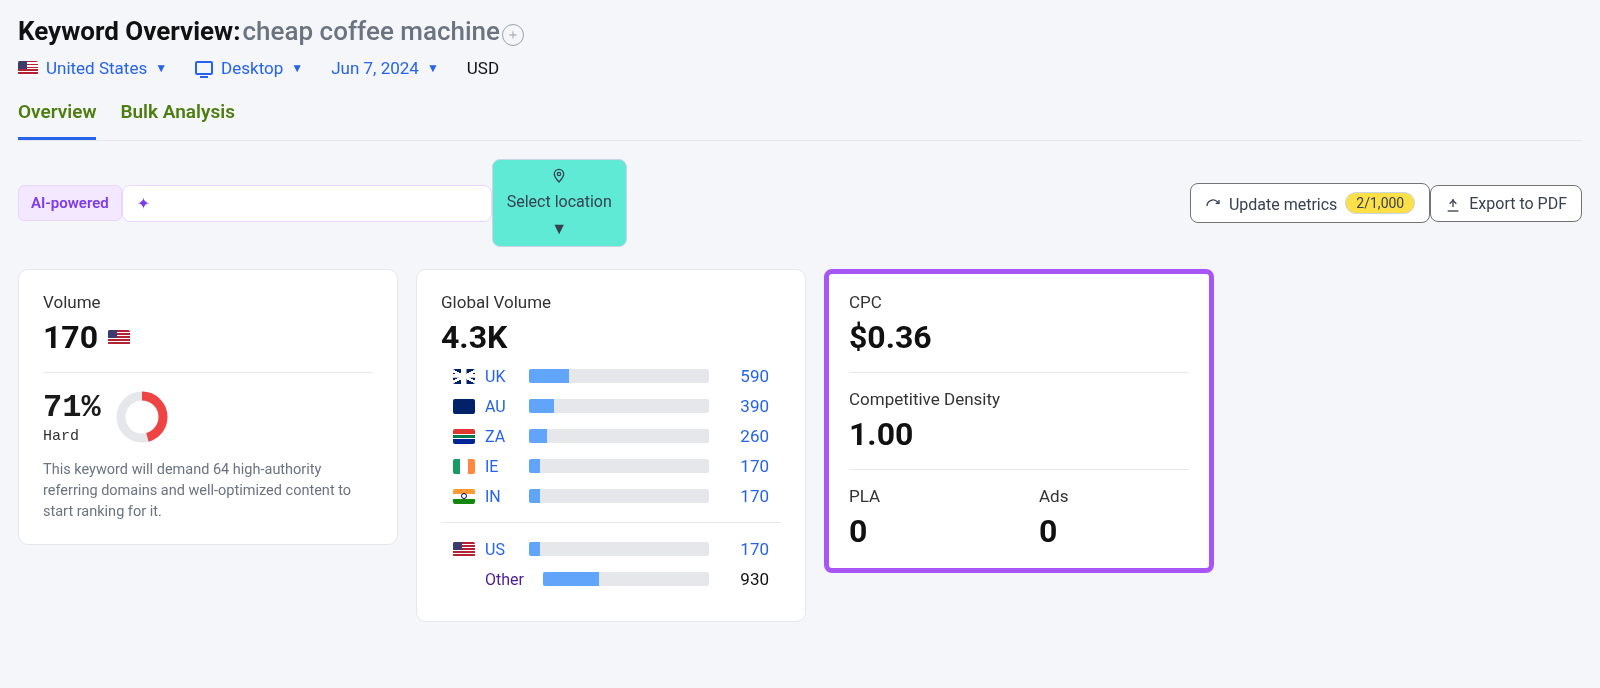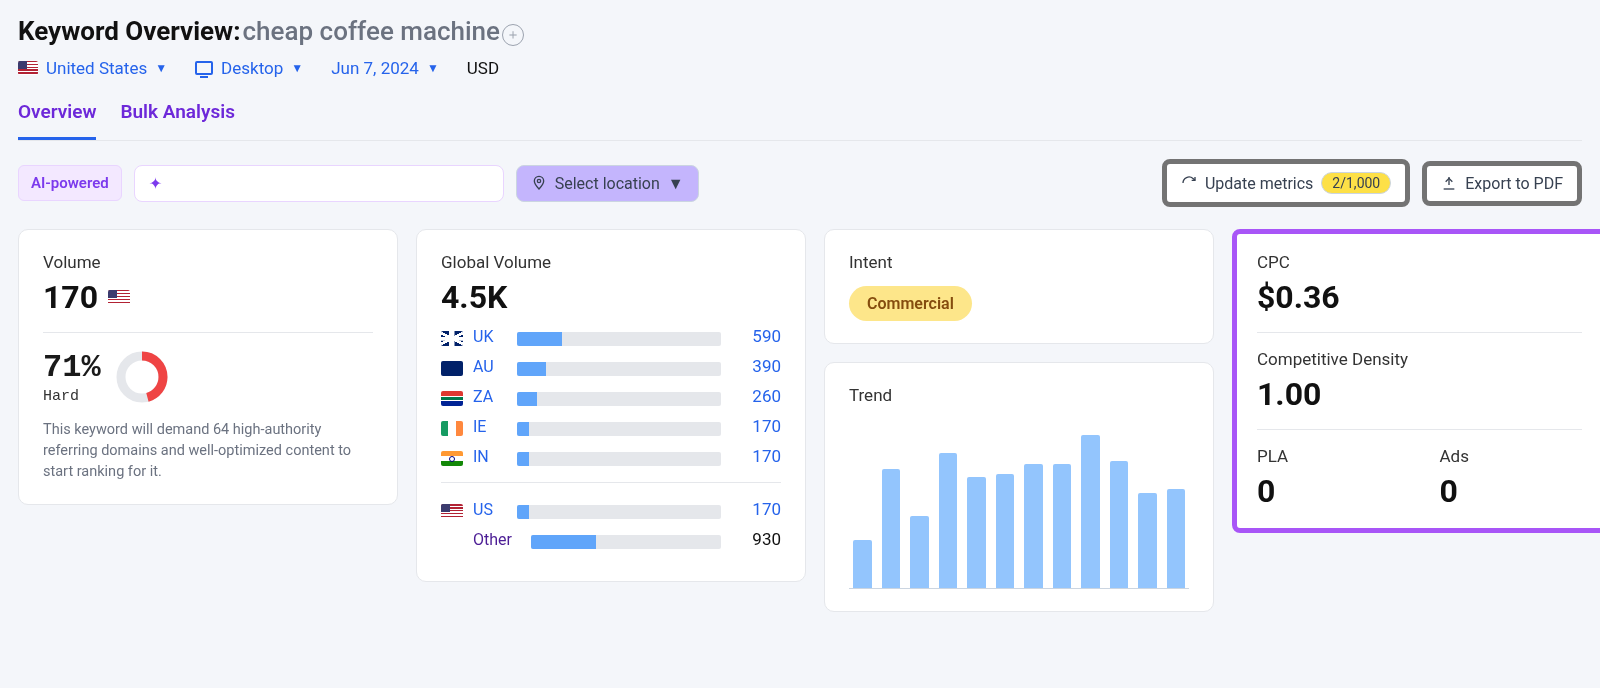--- a/index.html
+++ b/index.html
@@ -33,7 +33,7 @@
   .desktop-icon { width:18px; height:14px; border:2px solid #2563eb; border-radius:2px; position:relative; }
   .desktop-icon::after{content:'';position:absolute;bottom:-5px;left:3px;right:3px;height:2px;background:#2563eb;}
   .tabs { display:flex; gap:24px; border-bottom:1px solid #e5e7eb; padding-bottom:0; margin-bottom:18px; }
-  .tab { font-size:19px; font-weight:600; color:#6d28d9; padding-bottom:14px; cursor:pointer; border-bottom:3px solid transparent; }
+  .tab { font-size:19px; font-weight:600; color:#4d7c0f; padding-bottom:14px; cursor:pointer; border-bottom:3px solid transparent; }
   .tab.active { border-bottom-color:#2563eb; }
   .toolbar { display:flex; align-items:center; gap:12px; margin-bottom:22px; }
   .ai-badge { background:#f3e8ff; color:#7c3aed; border:1px solid #e9d5ff; border-radius:6px; padding:8px 12px; font-size:15px; font-weight:600; }

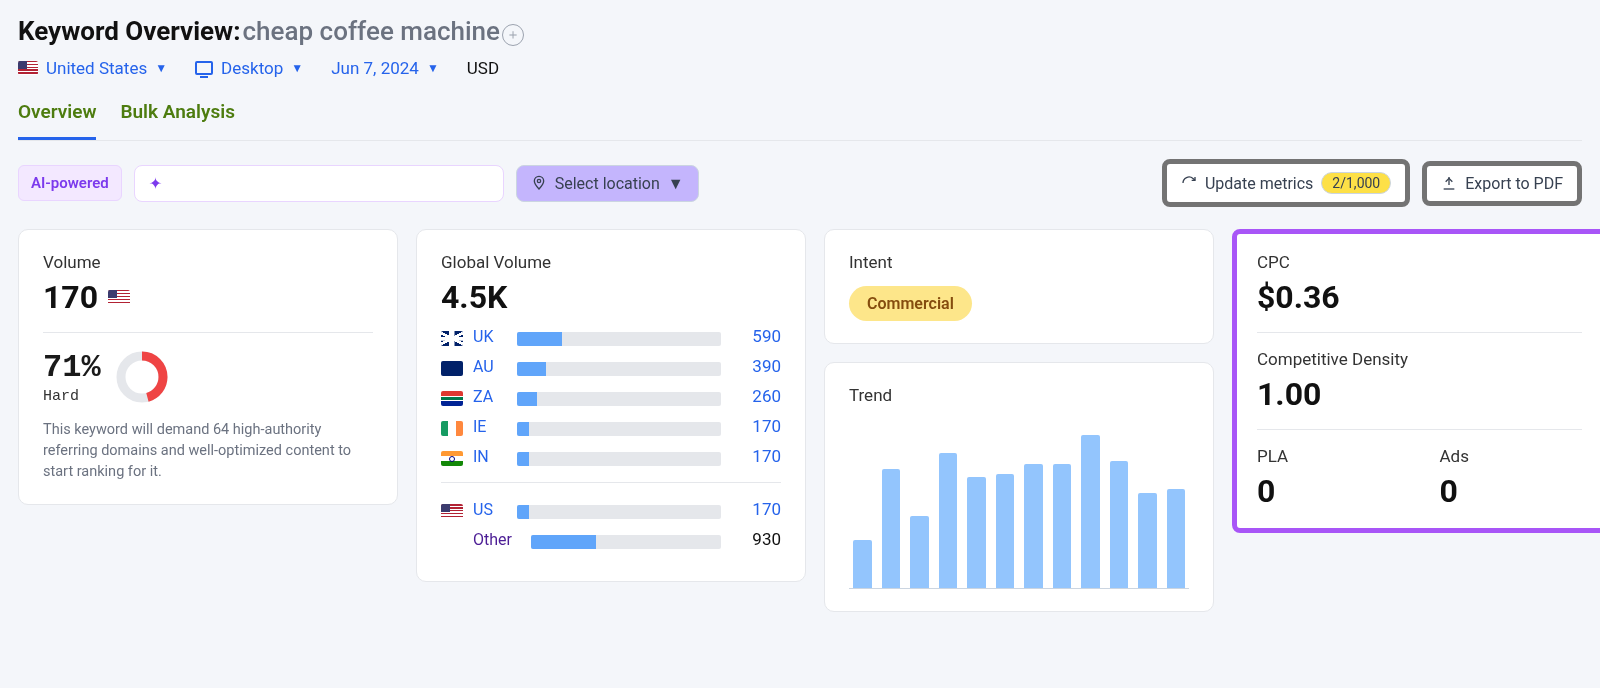--- a/index.html
+++ b/index.html
@@ -35,7 +35,7 @@
   .tabs { display:flex; gap:24px; border-bottom:1px solid #e5e7eb; padding-bottom:0; margin-bottom:18px; }
   .tab { font-size:19px; font-weight:600; color:#4d7c0f; padding-bottom:14px; cursor:pointer; border-bottom:3px solid transparent; }
   .tab.active { border-bottom-color:#2563eb; }
-  .toolbar { display:flex; align-items:center; gap:12px; margin-bottom:22px; }
+  .toolbar { display:flex; align-items:center; margin-bottom:22px; }
   .ai-badge { background:#f3e8ff; color:#7c3aed; border:1px solid #e9d5ff; border-radius:6px; padding:8px 12px; font-size:15px; font-weight:600; }
   .domain-input { display:flex; align-items:center; gap:8px; border:1px solid #e9d5ff; border-radius:8px; padding:8px 14px; background:#fff; width:370px; }
   .domain-input input { border:none; outline:none; font-size:16px; color:#6b7280; width:100%; background:transparent; }

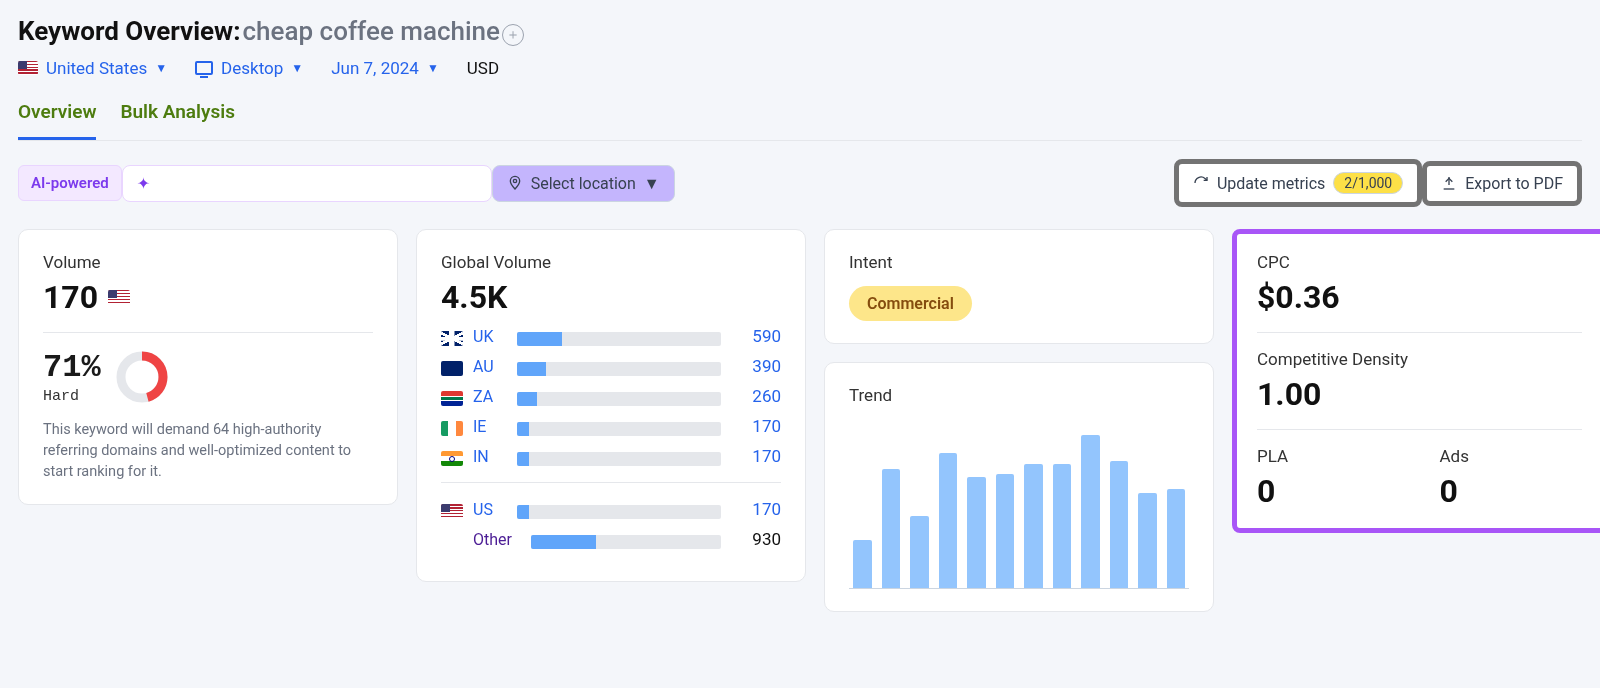--- a/index.html
+++ b/index.html
@@ -40,7 +40,7 @@
   .domain-input { display:flex; align-items:center; gap:8px; border:1px solid #e9d5ff; border-radius:8px; padding:8px 14px; background:#fff; width:370px; }
   .domain-input input { border:none; outline:none; font-size:16px; color:#6b7280; width:100%; background:transparent; }
   .sparkle { color:#7c3aed; font-size:16px; }
-  .location-select { display:flex; align-items:center; gap:8px; border:1px solid #cbd5e1; border-radius:8px; padding:8px 14px; background:#c4b5fd; font-size:16px; color:#374151; cursor:pointer; }
+  .location-select { display:flex; align-items:center; gap:8px; border:1px solid #cbd5e1; border-radius:8px; padding:8px 14px; background:#5eead4; font-size:16px; color:#374151; cursor:pointer;flex-direction:column; }
   .spacer { flex:1; }
   .btn { display:inline-flex; align-items:center; gap:8px; border:5px solid #737373; border-radius:8px; padding:8px 14px; background:#fff; font-size:16px; color:#374151; cursor:pointer; }
   .pill { background:#fde047; border:1px solid #cbd5e1; border-radius:999px; padding:2px 10px; font-size:14px; color:#374151; }

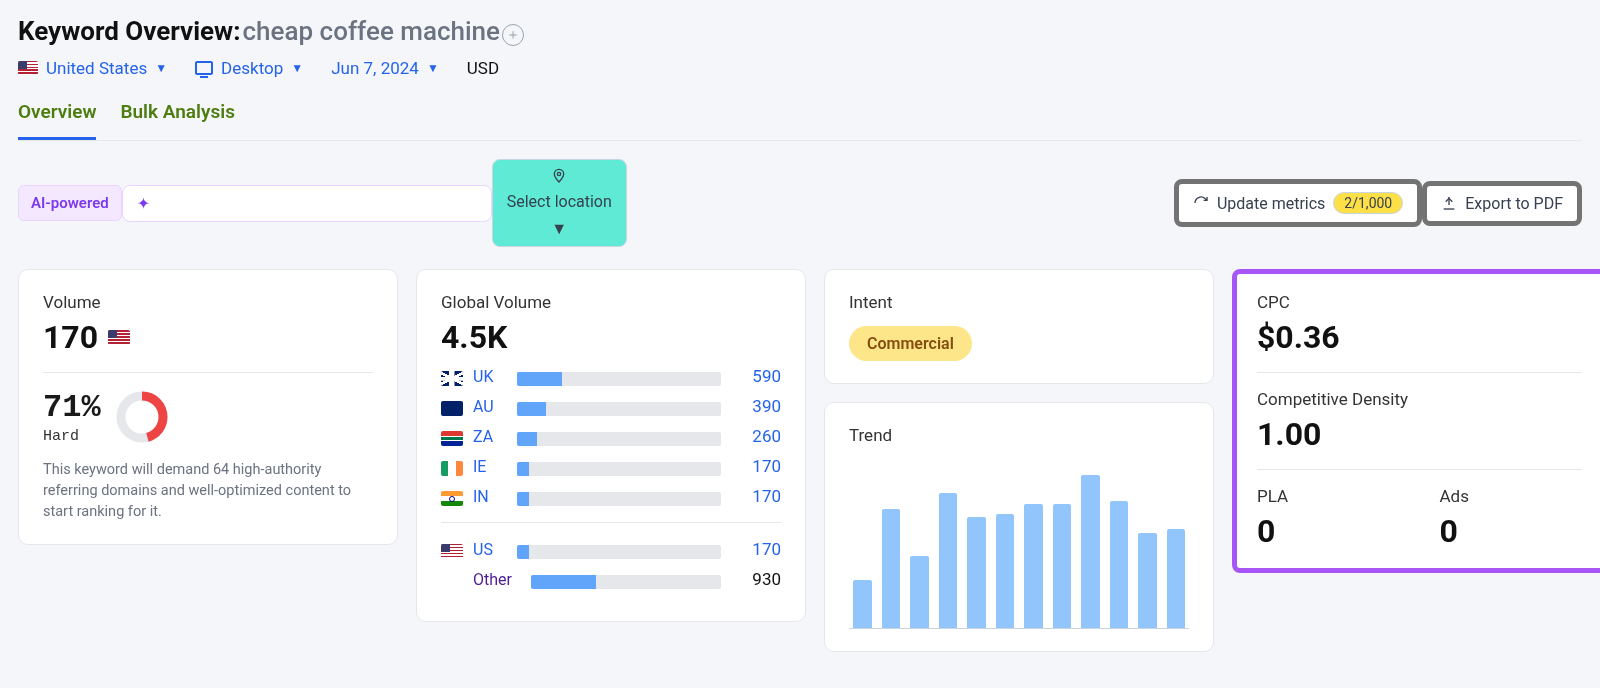--- a/index.html
+++ b/index.html
@@ -42,7 +42,7 @@
   .sparkle { color:#7c3aed; font-size:16px; }
   .location-select { display:flex; align-items:center; gap:8px; border:1px solid #cbd5e1; border-radius:8px; padding:8px 14px; background:#5eead4; font-size:16px; color:#374151; cursor:pointer;flex-direction:column; }
   .spacer { flex:1; }
-  .btn { display:inline-flex; align-items:center; gap:8px; border:5px solid #737373; border-radius:8px; padding:8px 14px; background:#fff; font-size:16px; color:#374151; cursor:pointer; }
+  .btn { display:inline-flex; align-items:flex-end; gap:8px; border:1px solid #737373; border-radius:8px; padding:8px 14px; background:#fff; font-size:16px; color:#374151; cursor:pointer; }
   .pill { background:#fde047; border:1px solid #cbd5e1; border-radius:999px; padding:2px 10px; font-size:14px; color:#374151; }
   .cards { display:grid; grid-template-columns: 380px 390px 390px 375px; gap:18px; align-items:start; }
   .card { background:#fff; border:1px solid #e5e7eb; border-radius:10px; padding:22px 24px; }

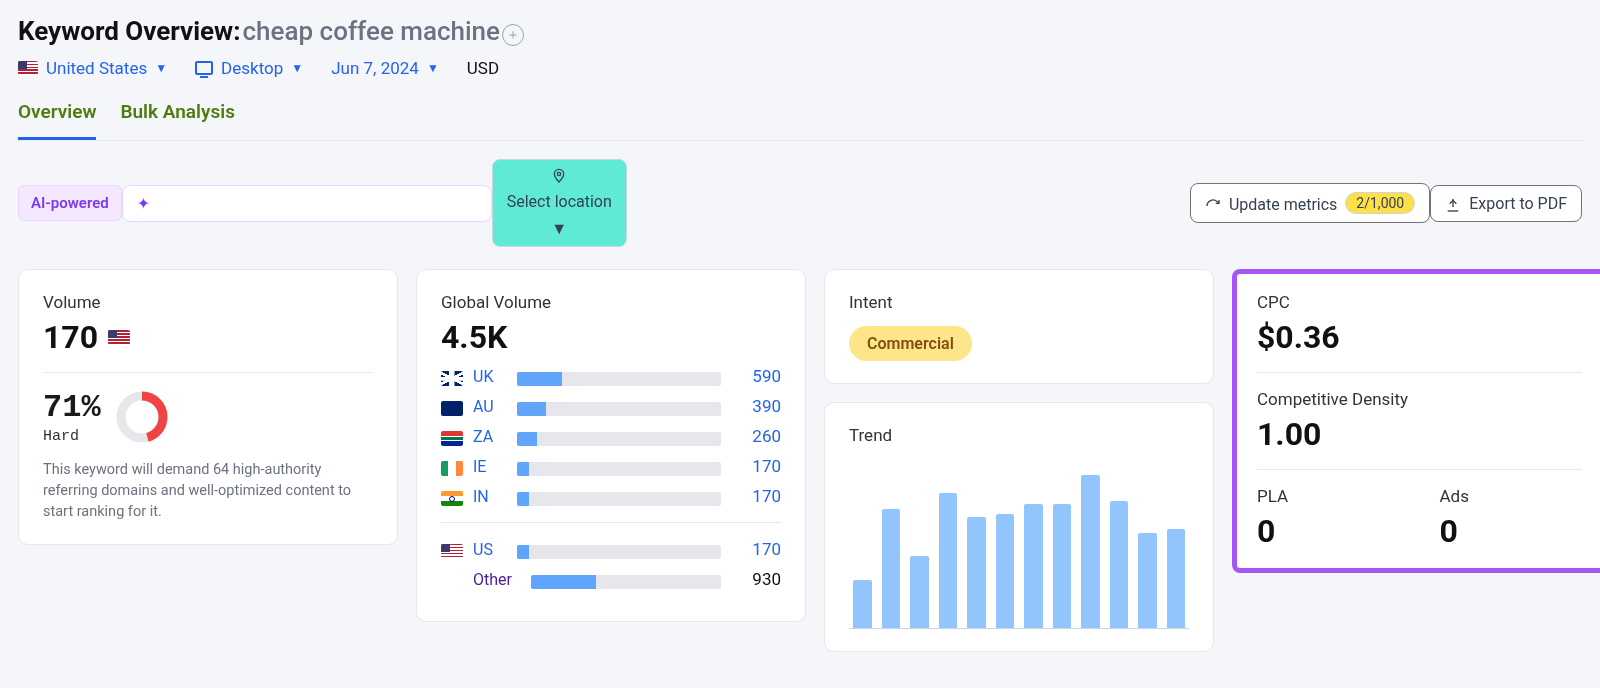--- a/index.html
+++ b/index.html
@@ -222,29 +222,6 @@
       </div>
     </div>
 
-    <div class="col3">
-      <div class="card">
-        <div class="label">Intent</div>
-        <span class="intent-badge">Commercial</span>
-      </div>
-      <div class="card">
-        <div class="label">Trend</div>
-        <div class="trend-chart" id="trend-chart">
-            <div class="trend-bar" style="height: 30%;"></div>
-            <div class="trend-bar" style="height: 75%;"></div>
-            <div class="trend-bar" style="height: 45%;"></div>
-            <div class="trend-bar" style="height: 85%;"></div>
-            <div class="trend-bar" style="height: 70%;"></div>
-            <div class="trend-bar" style="height: 72%;"></div>
-            <div class="trend-bar" style="height: 78%;"></div>
-            <div class="trend-bar" style="height: 78%;"></div>
-            <div class="trend-bar" style="height: 96%;"></div>
-            <div class="trend-bar" style="height: 80%;"></div>
-            <div class="trend-bar" style="height: 60%;"></div>
-            <div class="trend-bar" style="height: 62%;"></div>
-          </div>
-      </div>
-    </div>
 
     <div class="card highlight">
       <div class="label">CPC</div>

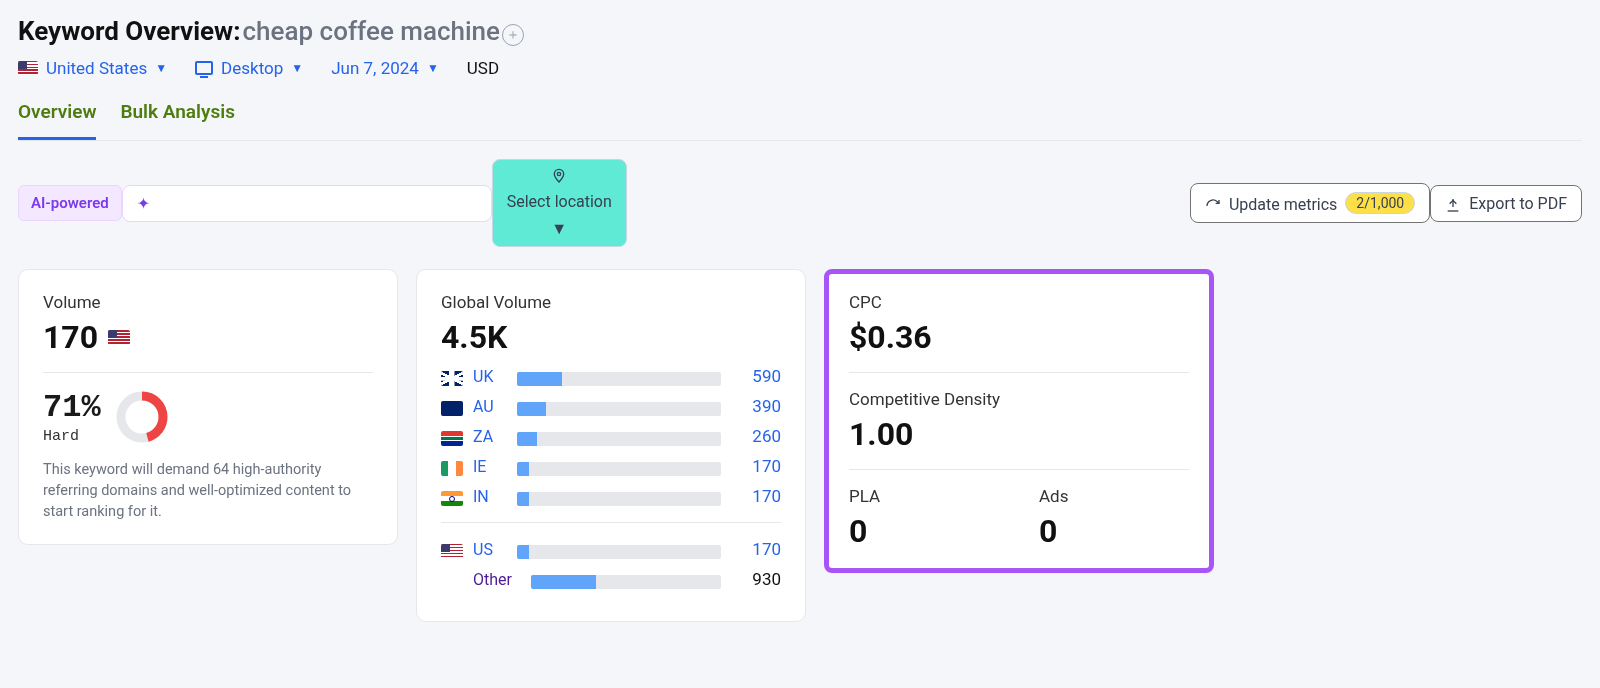--- a/index.html
+++ b/index.html
@@ -160,7 +160,7 @@
 
     <div class="card">
       <div class="label">Global Volume</div>
-      <div class="big">4.5K</div>
+      <div class="big">4.3K</div>
       <div id="gv-rows" style="margin-top:10px">
           <div class="gv-row">
     <span class="flag flag-uk gv-flag"></span>

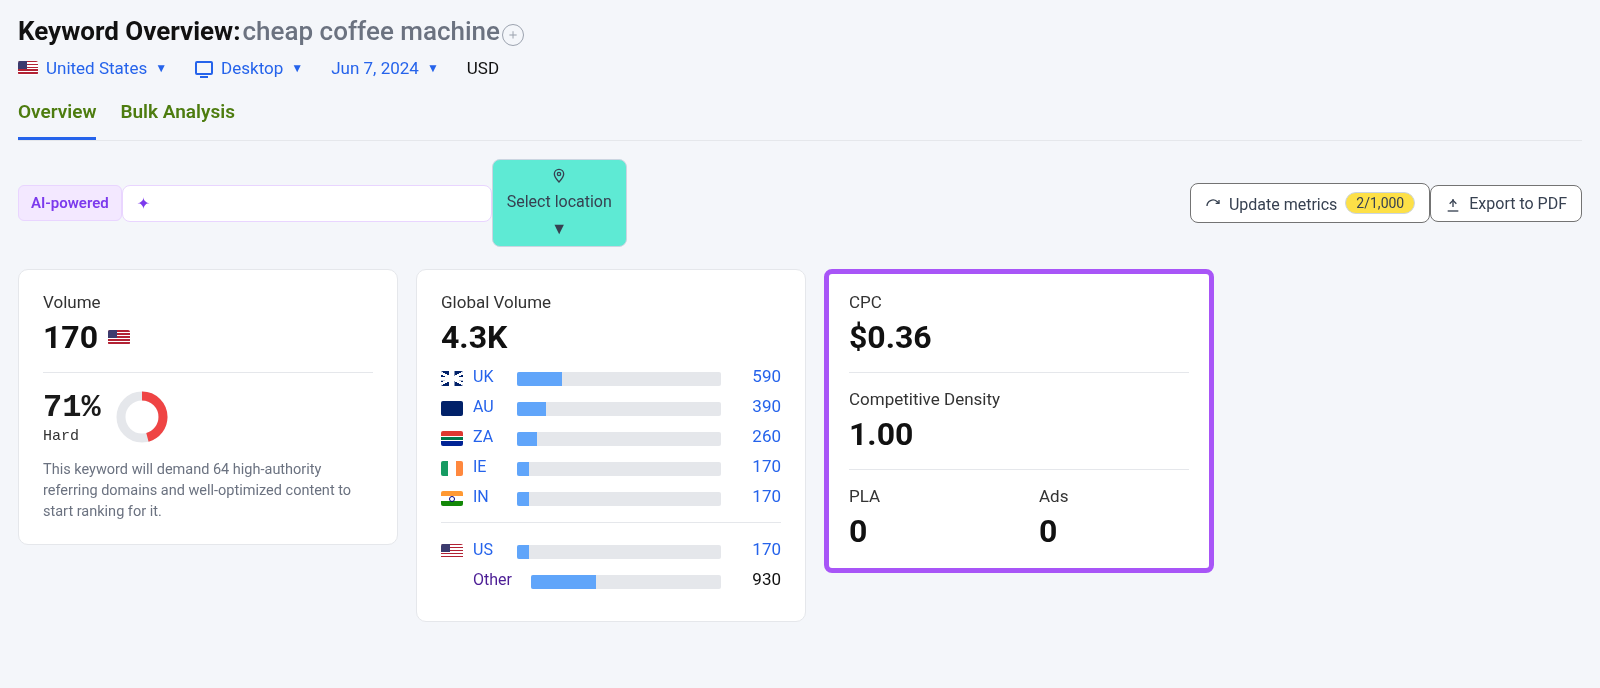--- a/index.html
+++ b/index.html
@@ -55,7 +55,7 @@
   .kd-label { font-size:15px; color:#333; margin-top:2px; }
   .donut { width:54px; height:54px; }
   .kd-desc { font-size:14.5px; color:#6b7280; line-height:1.45; margin-top:14px; }
-  .gv-row { display:flex; align-items:flex-end; gap:10px; margin:10px 0; }
+  .gv-row { display:flex; align-items:center; gap:10px; margin:10px 12px; }
   .gv-flag { width:22px; height:15px; }
   .gv-code { color:#2563eb; font-size:16px; width:34px; }
   .gv-code.dim { color:#4c1d95; }

